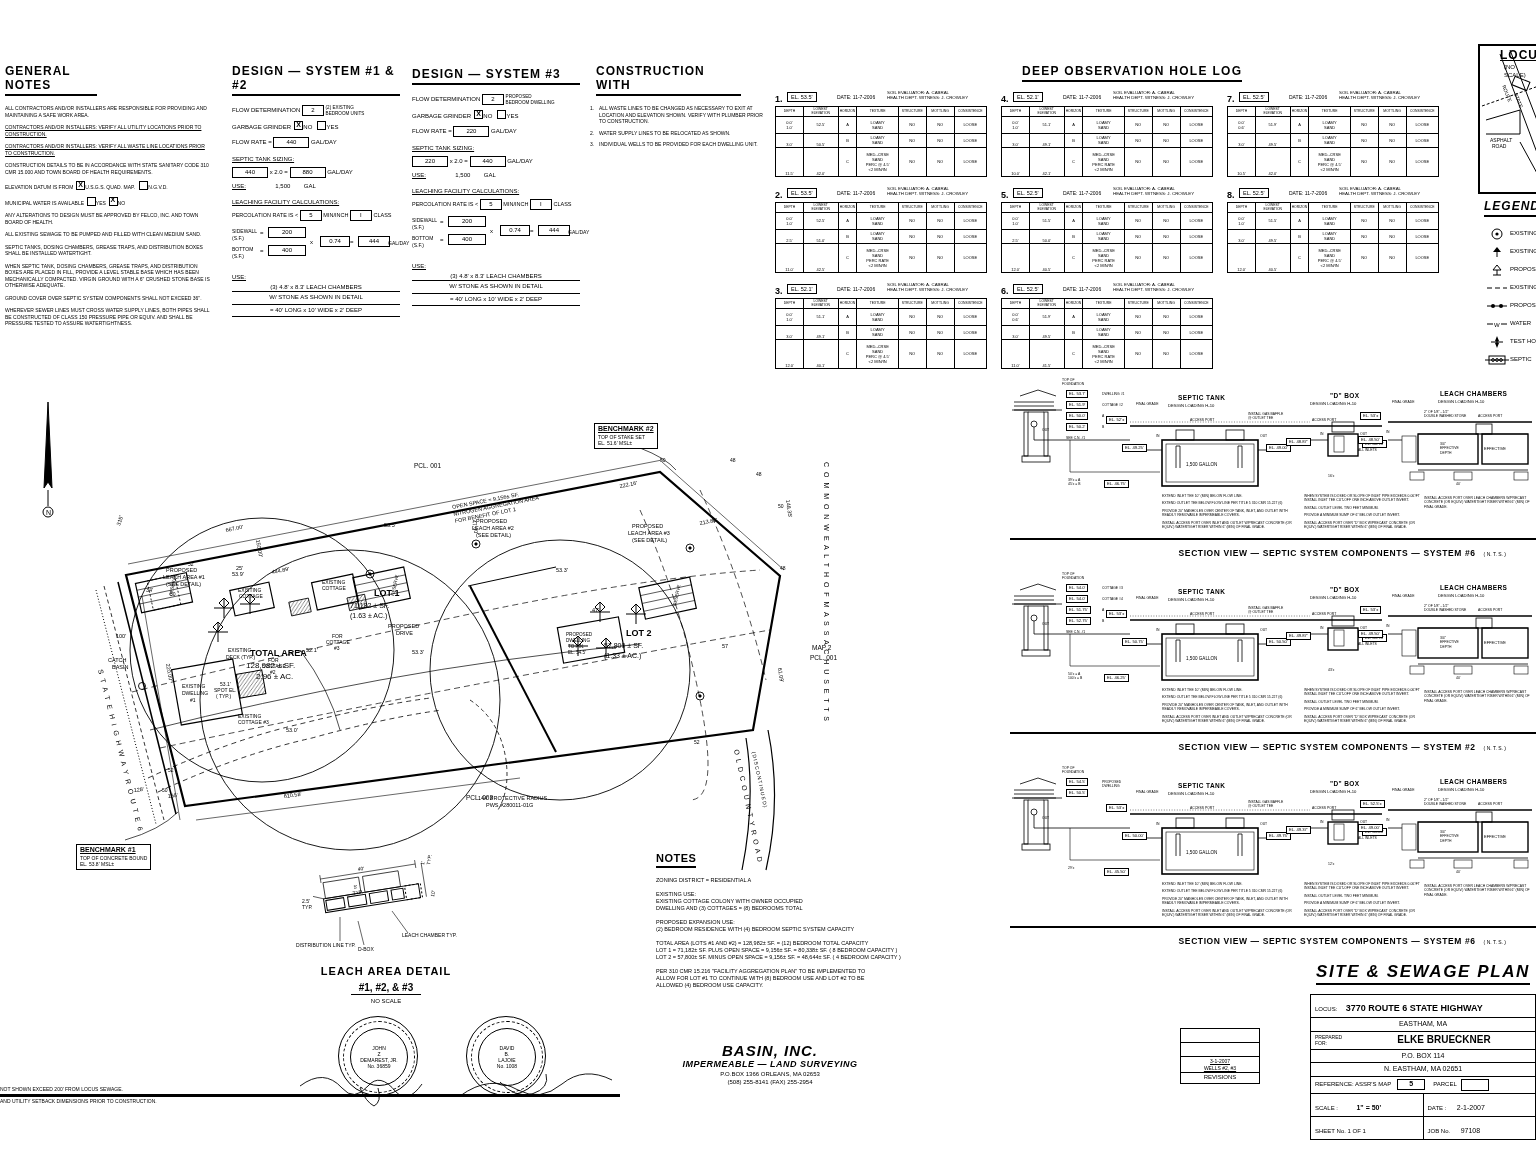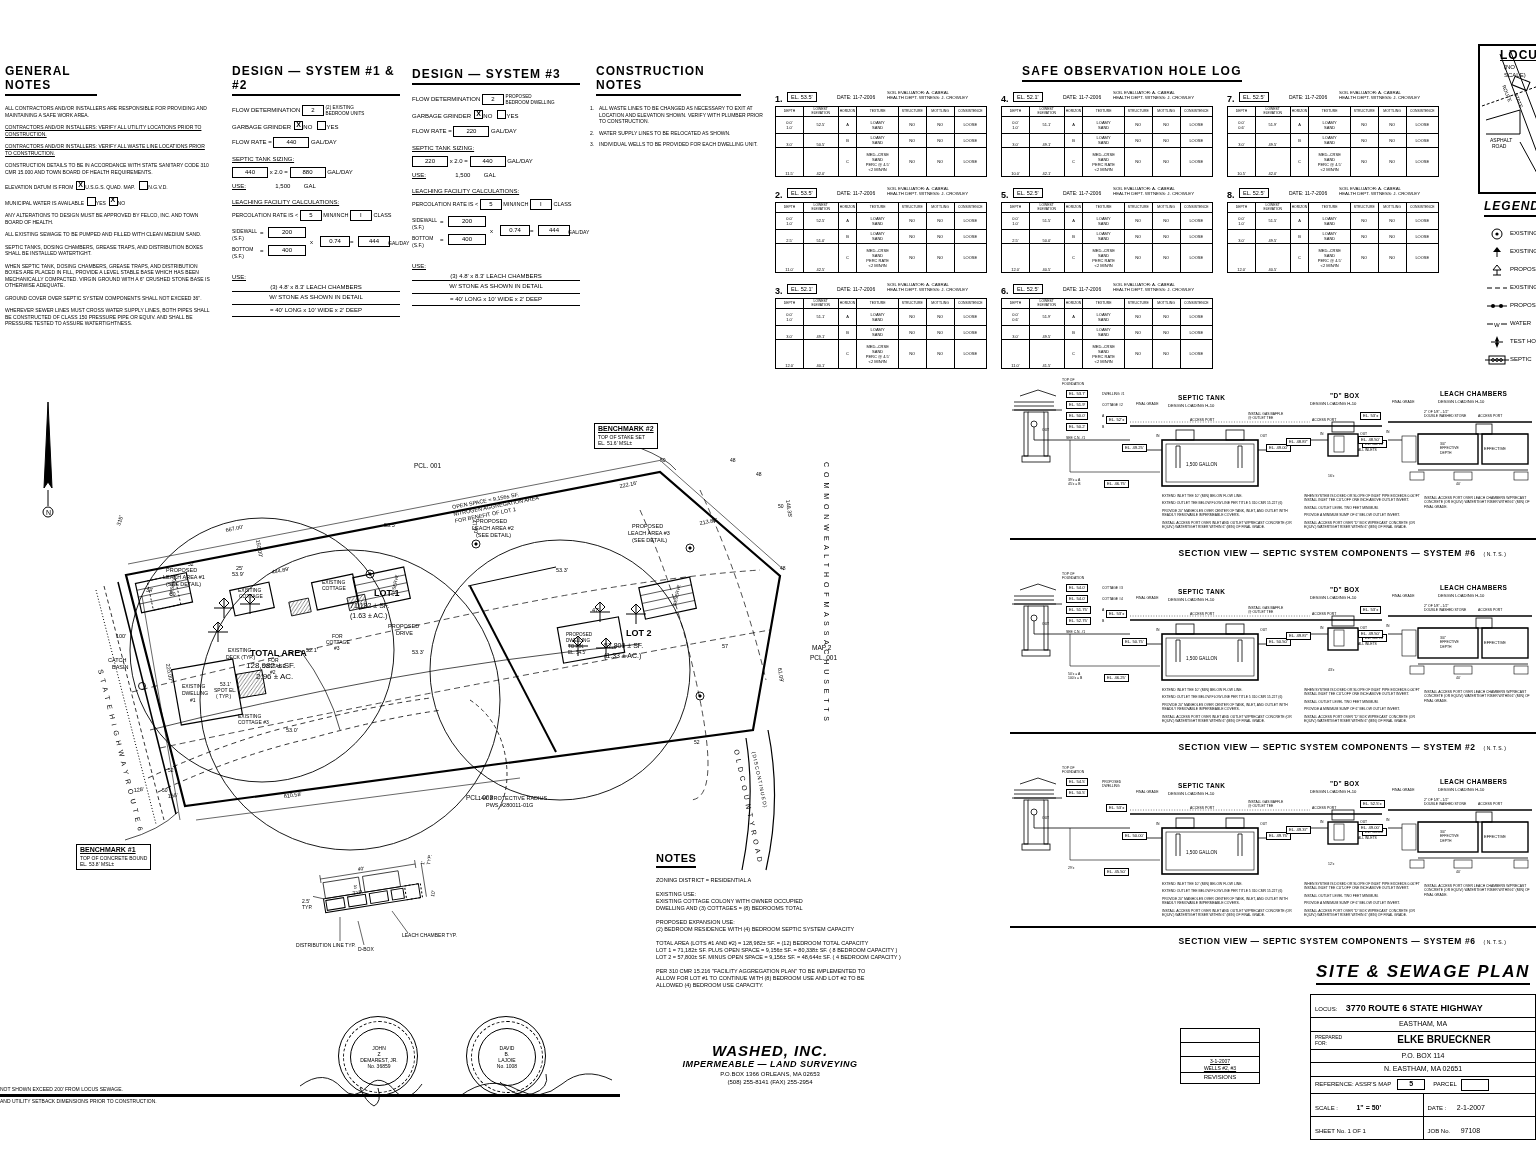--- a/index.html
+++ b/index.html
@@ -228,7 +228,7 @@
 </div>
 
 <div class="abs" style="left:590px;top:64px;width:175px;">
-  <div class="hdr t12" style="width:145px;margin-left:6px;">CONSTRUCTION NOTES</div>
+  <div class="hdr t12" style="width:145px;margin-left:6px;">CONSTRUCTION WITH</div>
   <div class="t5" style="margin-top:9px;">
     <div style="display:flex;margin-bottom:5px;">
       <span style="width:9px;flex:none;">1.</span>

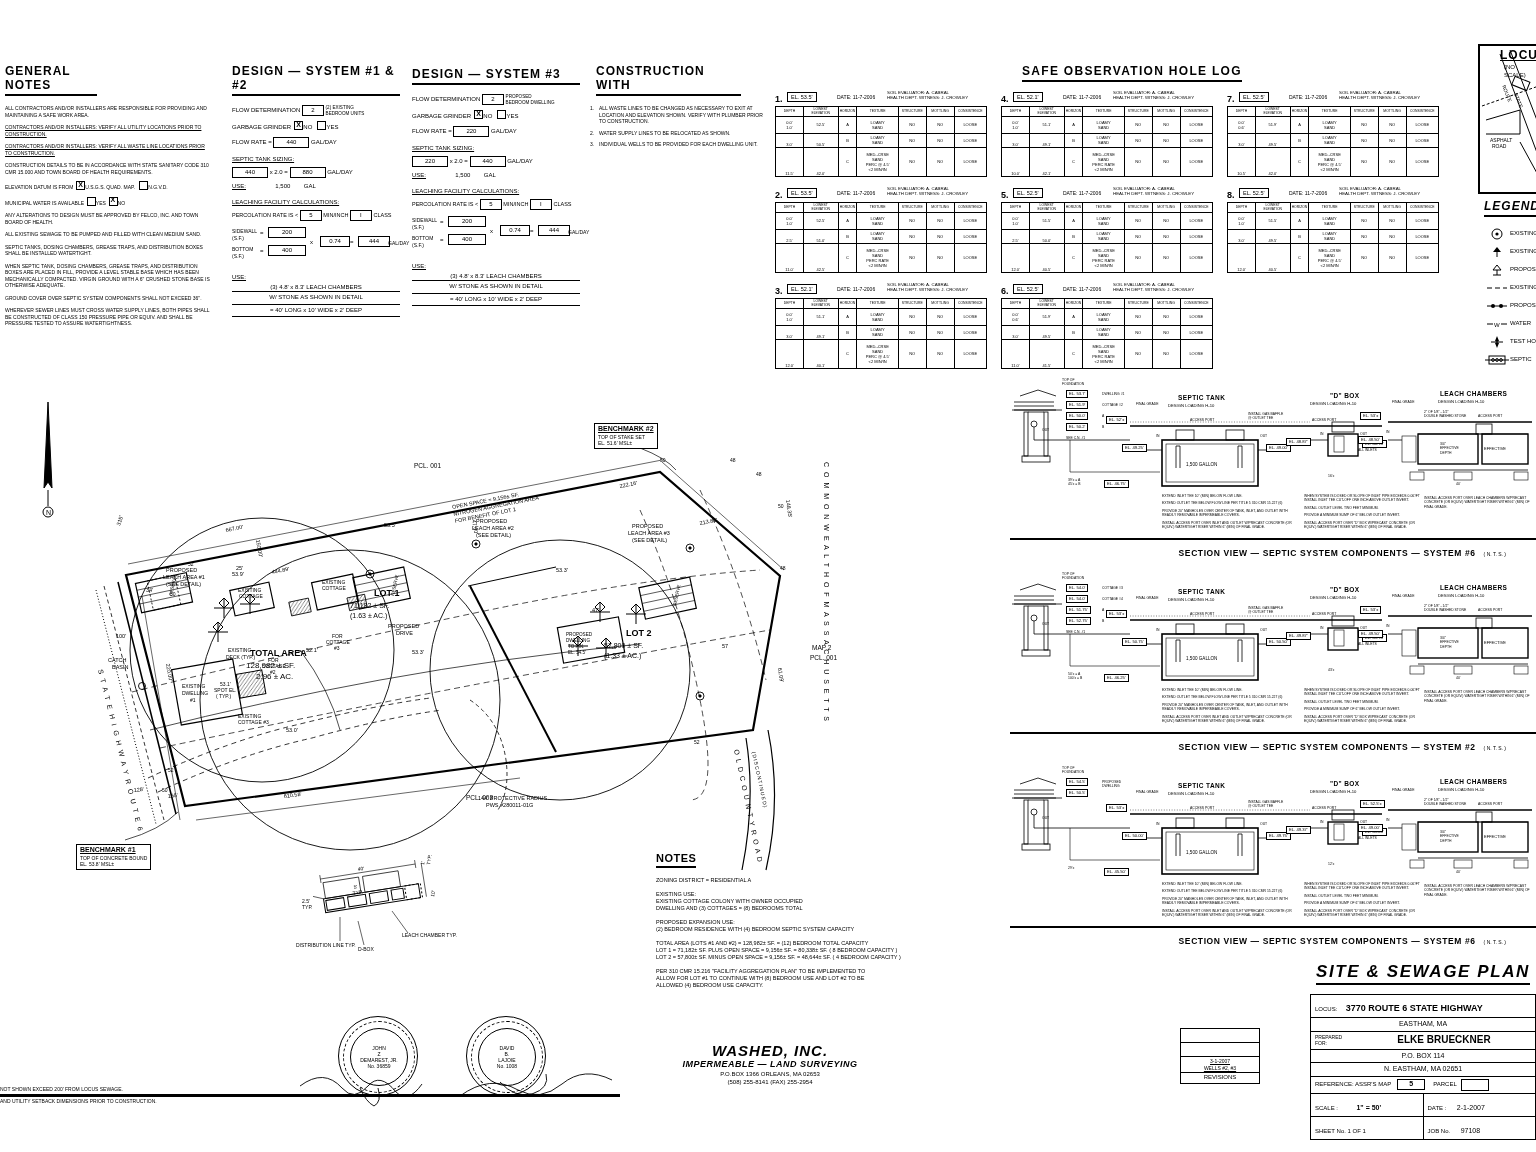--- a/index.html
+++ b/index.html
@@ -245,7 +245,7 @@
   </div>
 </div>
 
-<div class="abs hdr" style="left:1022px;top:64px;font-size:12px;letter-spacing:1.3px;">SAFE OBSERVATION HOLE LOG</div>
+<div class="abs hdr" style="left:1022px;top:64px;font-size:12px;letter-spacing:1.3px;">DEEP OBSERVATION HOLE LOG</div>
 <div class="abs" id="hole-log-container" style="left:775px;top:92px;width:700px;height:290px;">
     <div class="abs" style="left: 0px; top: 0px; width: 212px;">
       <div style="position: relative; height: 14px;">

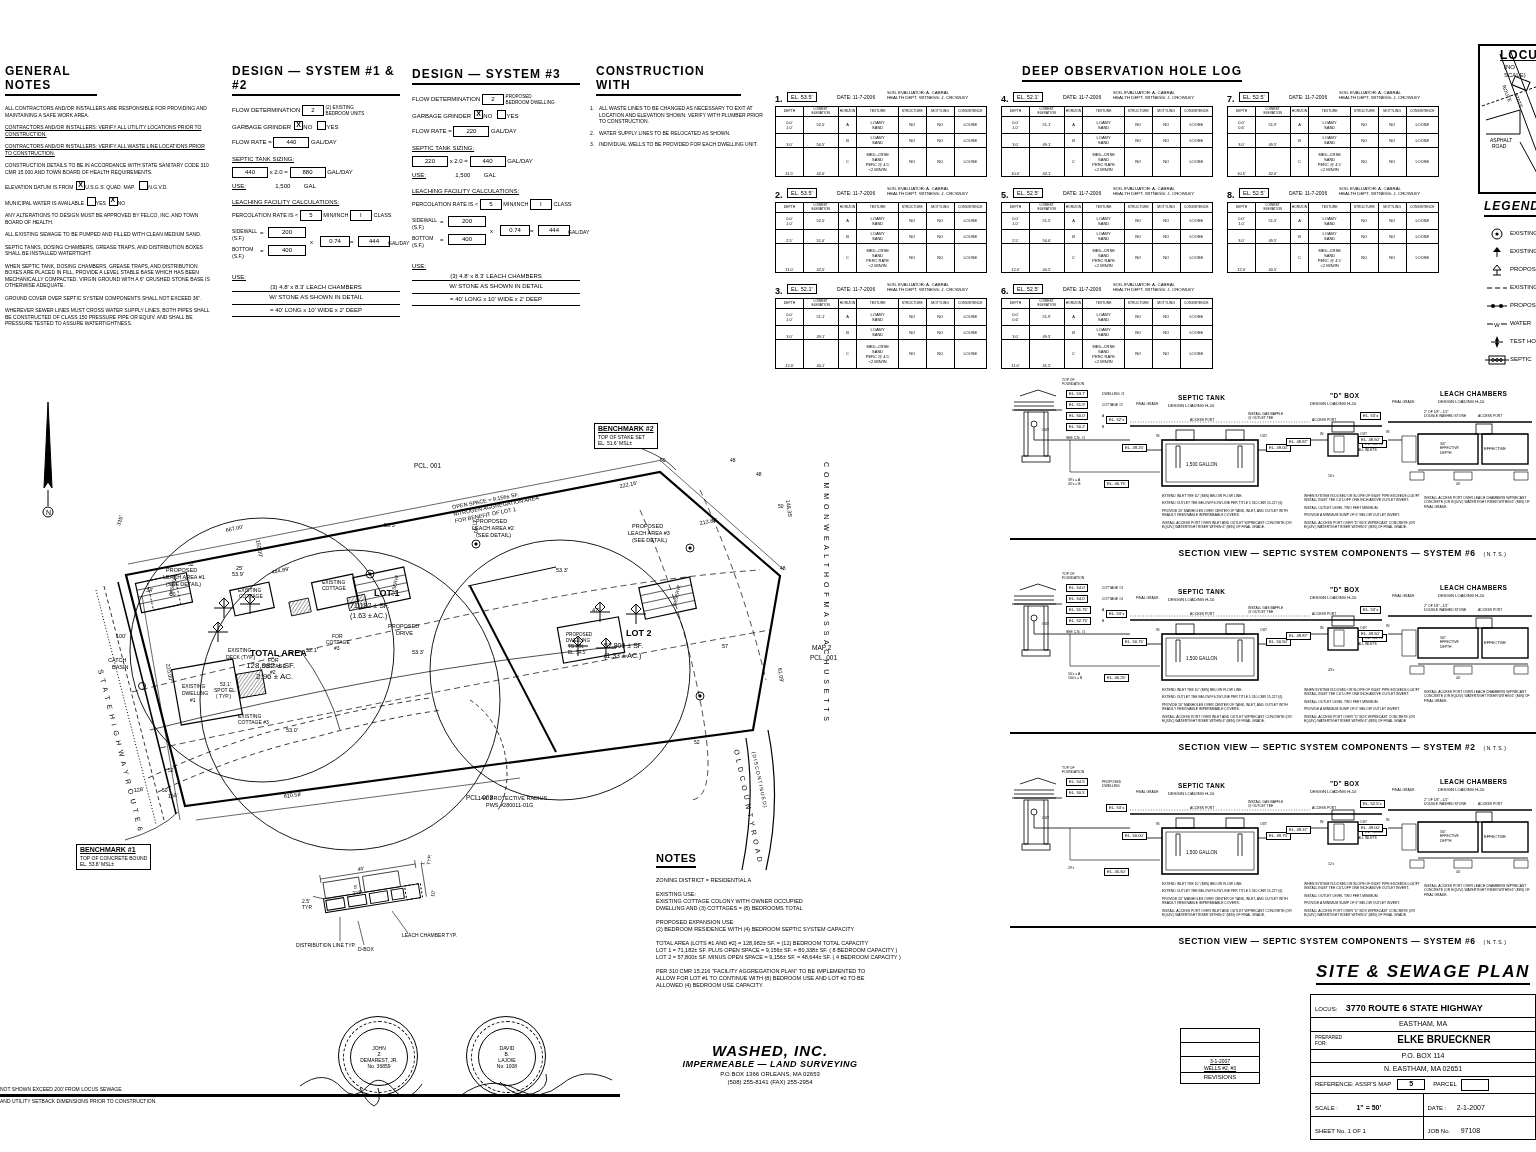--- a/index.html
+++ b/index.html
@@ -1040,6 +1040,11 @@
         <path d="M112 88 L96 66"></path>
     </g>
   </svg>
+  <div class="ctr" style="margin-top:-4px;">
+    <div class="b" style="font-size:11px;letter-spacing:1px;">LEACH AREA DETAIL</div>
+    <div class="b" style="font-size:10px;border-bottom:1.6px solid #000;display:inline-block;padding:0 8px 1px;">#1, #2, &amp; #3</div>
+    <div class="t6" style="margin-top:3px;">NO SCALE</div>
+  </div>
 </div>
 
 <div class="abs" style="left:656px;top:848px;width:330px;">

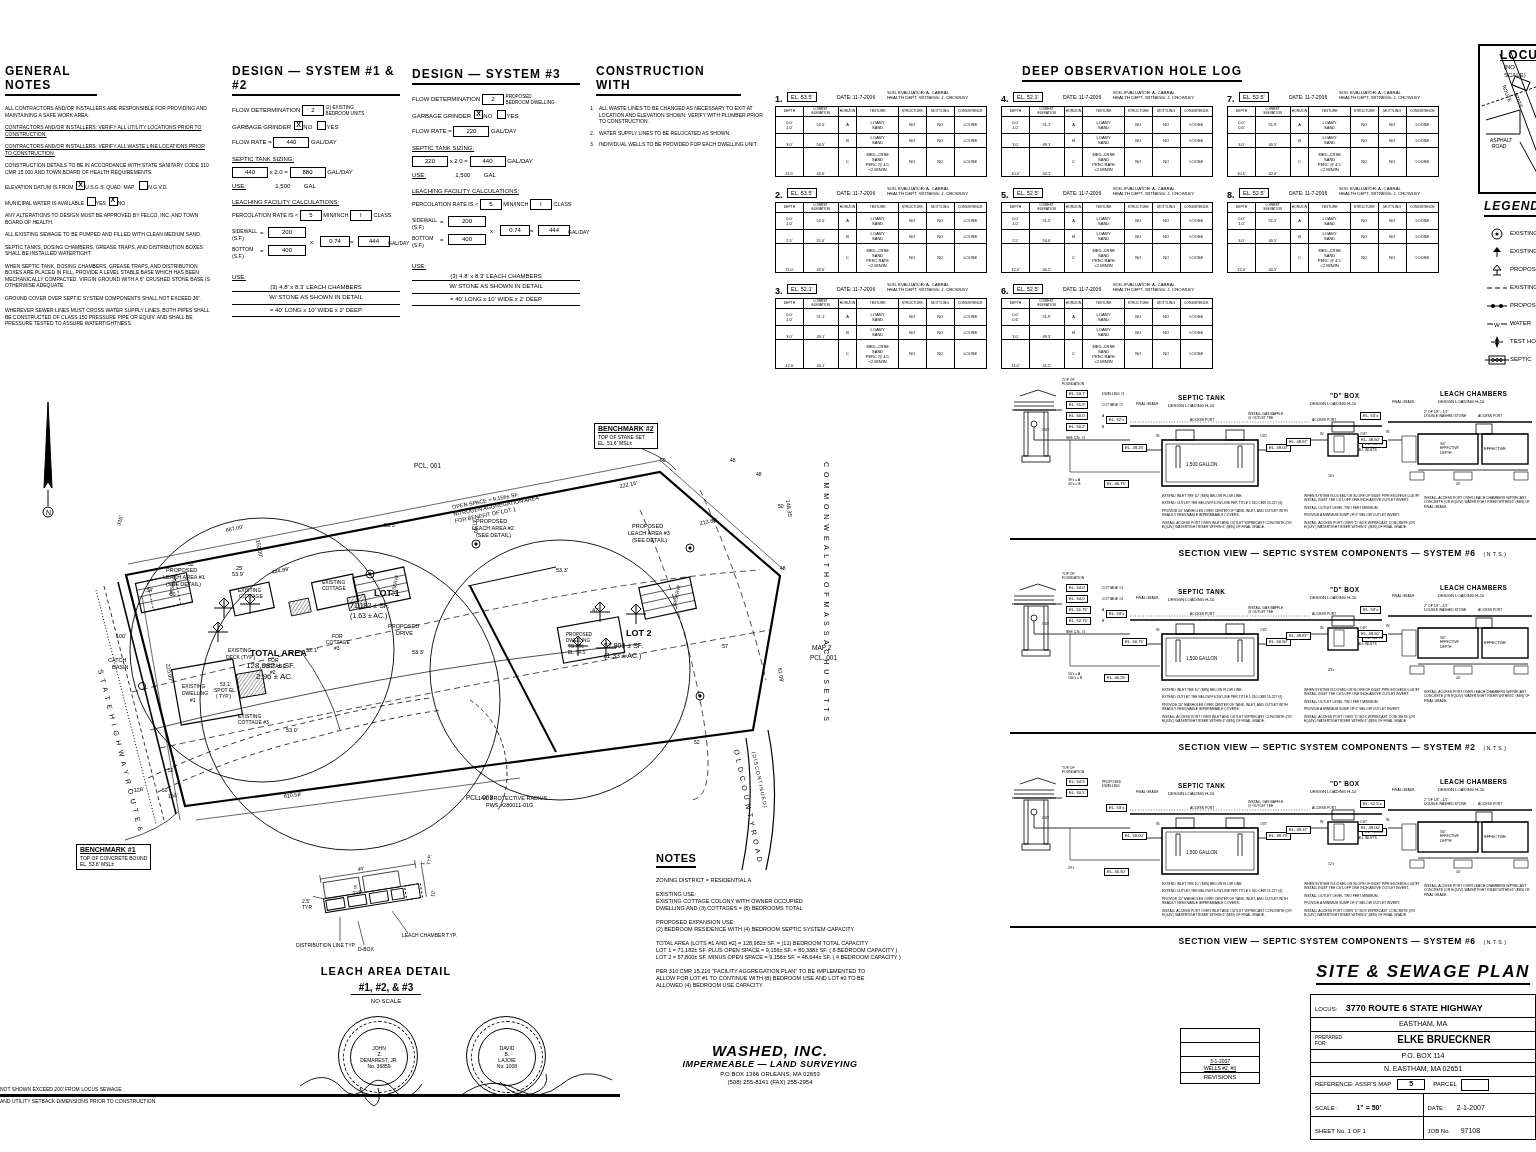--- a/index.html
+++ b/index.html
@@ -1280,7 +1280,7 @@
   </g>
 </svg>
 <div class="abs ctr" style="left:660px;top:1042px;width:220px;">
-  <div class="b" style="font-size:15px;font-style:italic;letter-spacing:1px;">WASHED, INC.</div>
+  <div class="b" style="font-size:15px;font-style:italic;letter-spacing:1px;">BASIN, INC.</div>
   <div class="b" style="font-size:9px;font-style:italic;letter-spacing:.5px;">IMPERMEABLE  —  LAND SURVEYING</div>
   <div class="t6" style="margin-top:2px;">P.O.BOX 1366 ORLEANS, MA 02653</div>
   <div class="t6">(508) 255-8141   (FAX) 255-2954</div>

